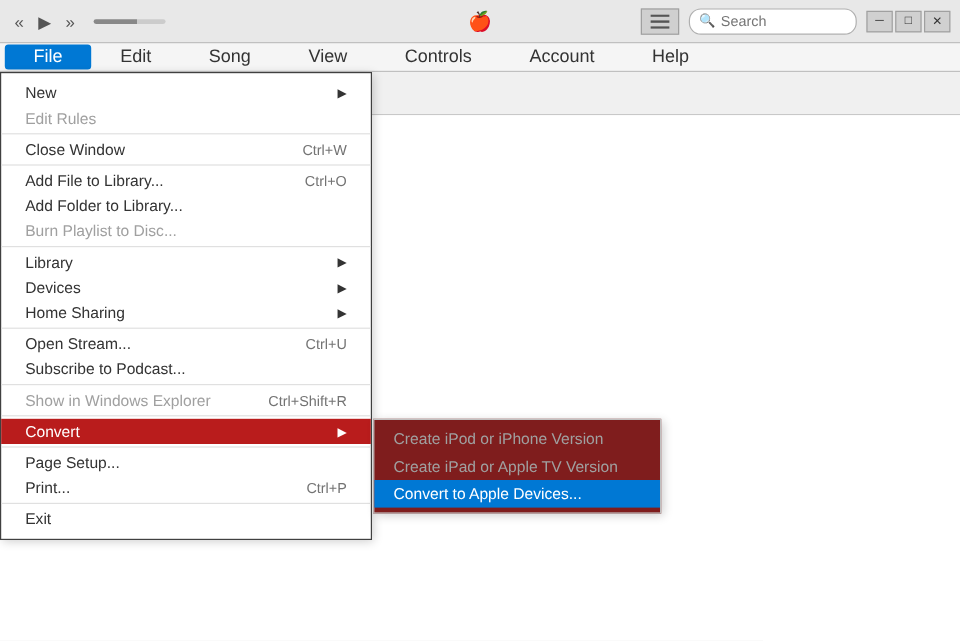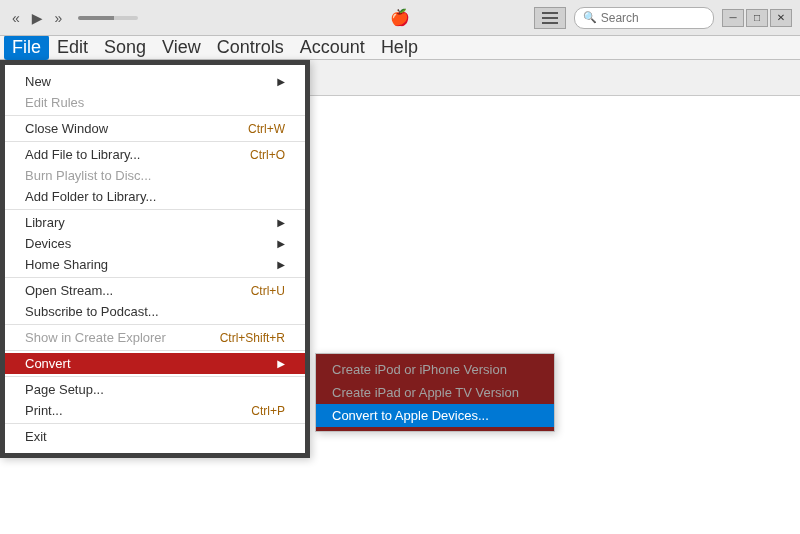--- a/index.html
+++ b/index.html
@@ -115,9 +115,9 @@
       padding: 0 4px;
     }
     .menu-item {
-      padding: 2px 8px;
-      cursor: pointer;
-      font-size: 18px;
+      padding: 2px 24px;
+      cursor: pointer;
+      font-size: 15px;
       color: #333;
       border-radius: 3px;
     }

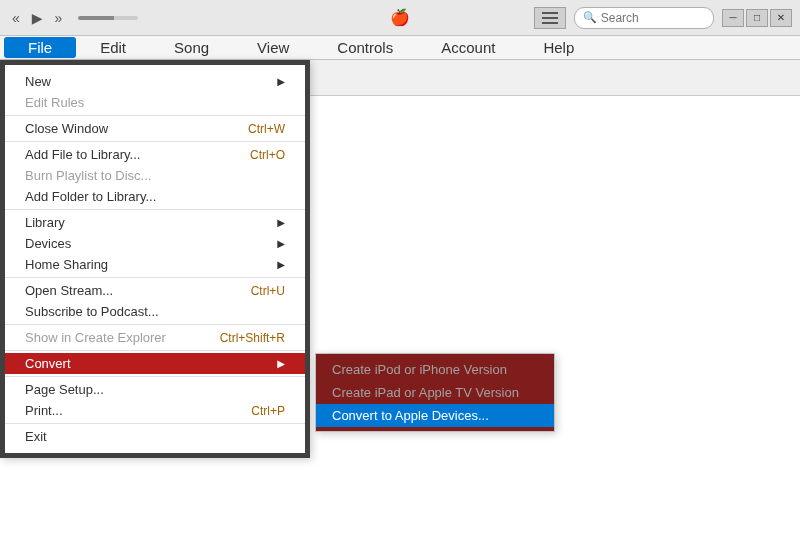--- a/index.html
+++ b/index.html
@@ -163,7 +163,7 @@
     
     .file-menu {
       background: white;
-      border: 5px solid #404040;
+      border: 1px solid #404040;
       box-shadow: 2px 2px 8px rgba(0,0,0,0.2);
       width: 310px;
       padding: 4px 0;

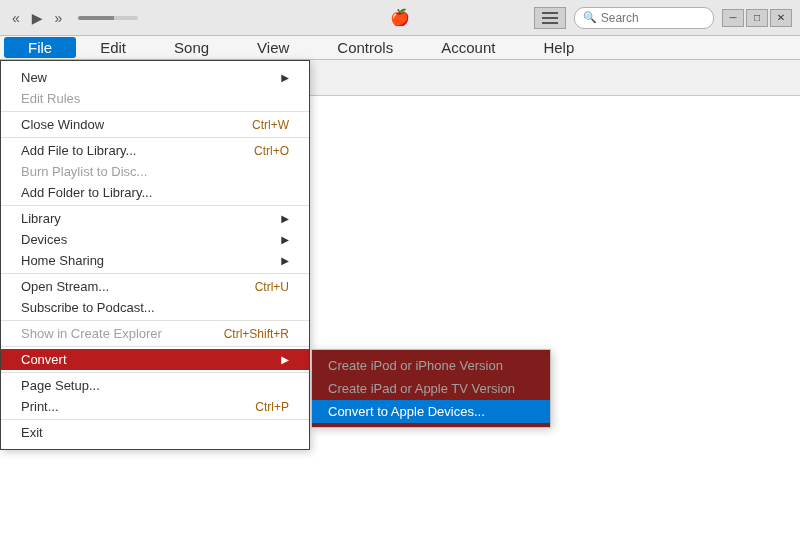--- a/index.html
+++ b/index.html
@@ -195,7 +195,7 @@
       flex: 1;
     }
     .menu-row-shortcut {
-      color: #a16207;
+      color: #737373;
       font-size: 12px;
       margin-left: 20px;
     }

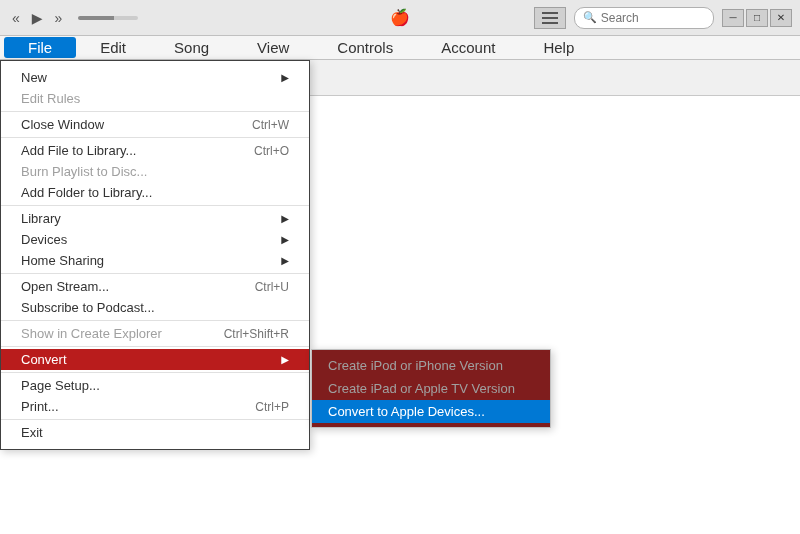--- a/index.html
+++ b/index.html
@@ -345,11 +345,11 @@
         <span class="menu-row-label">Add File to Library...</span>
         <span class="menu-row-shortcut">Ctrl+O</span>
       </div>
+      <div class="menu-row">
+        <span class="menu-row-label">Add Folder to Library...</span>
+      </div>
       <div class="menu-row disabled">
         <span class="menu-row-label">Burn Playlist to Disc...</span>
-      </div>
-      <div class="menu-row">
-        <span class="menu-row-label">Add Folder to Library...</span>
       </div>
     </div>
 

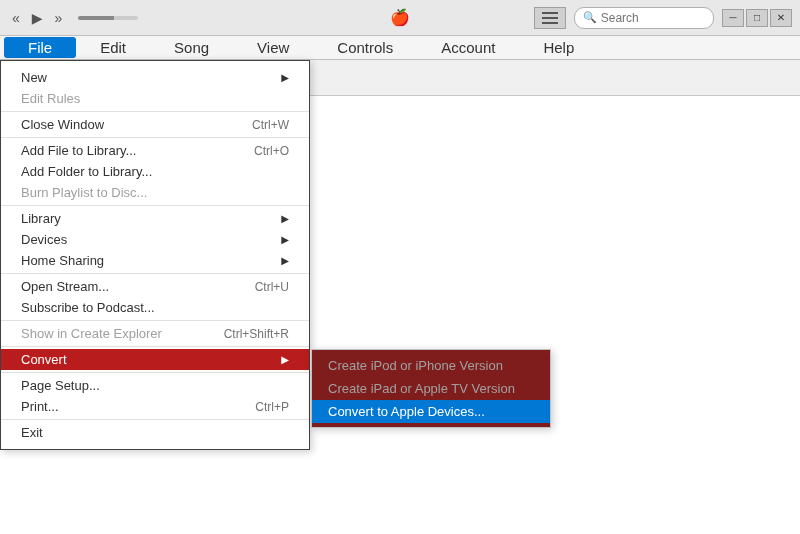--- a/index.html
+++ b/index.html
@@ -380,7 +380,7 @@
 
     <div class="menu-group">
       <div class="menu-row disabled">
-        <span class="menu-row-label">Show in Create Explorer</span>
+        <span class="menu-row-label">Show in Windows Explorer</span>
         <span class="menu-row-shortcut">Ctrl+Shift+R</span>
       </div>
     </div>

